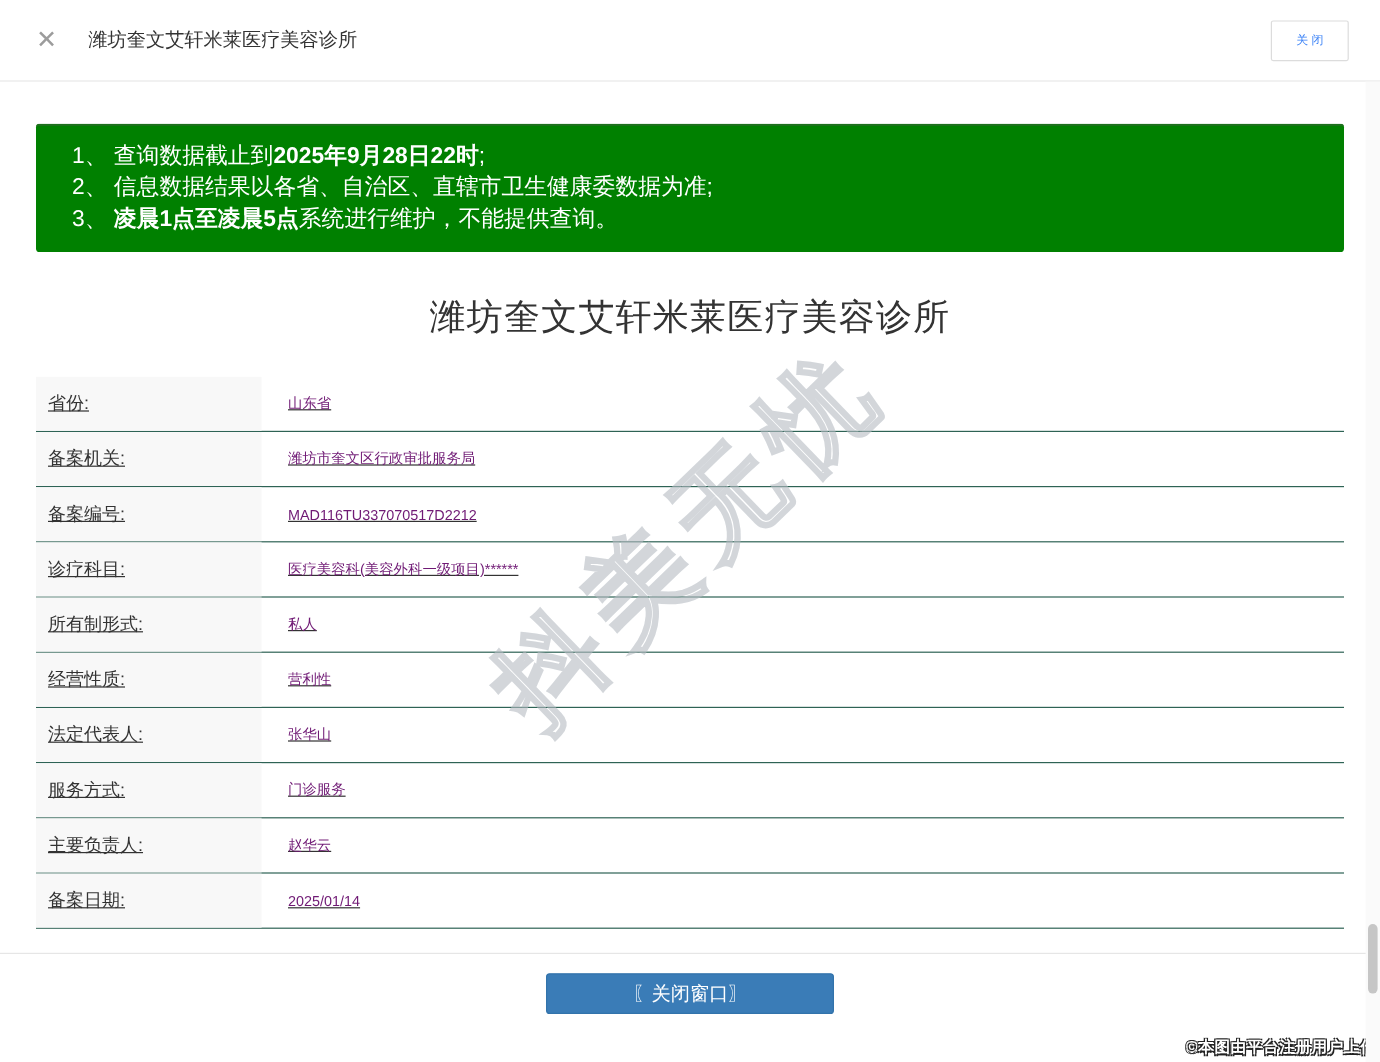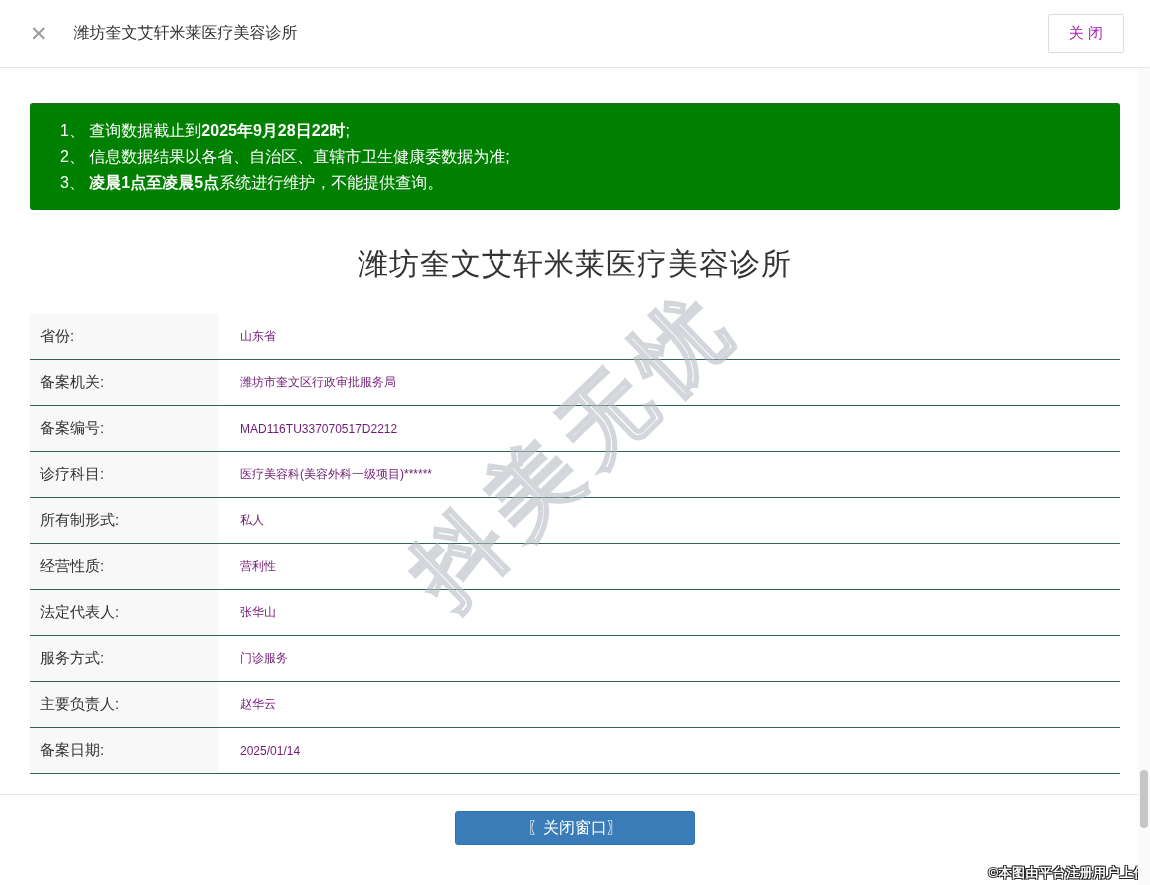--- a/index.html
+++ b/index.html
@@ -37,8 +37,8 @@
     background: #ffffff;
     border: 1px solid #dcdcdc;
     border-radius: 2px;
-    font-size: 15px;
-    color: #a21caf;
+    font-size: 10px;
+    color: #3b82f6;
     padding: 9px 20px;
     cursor: pointer;
     font-family: inherit;

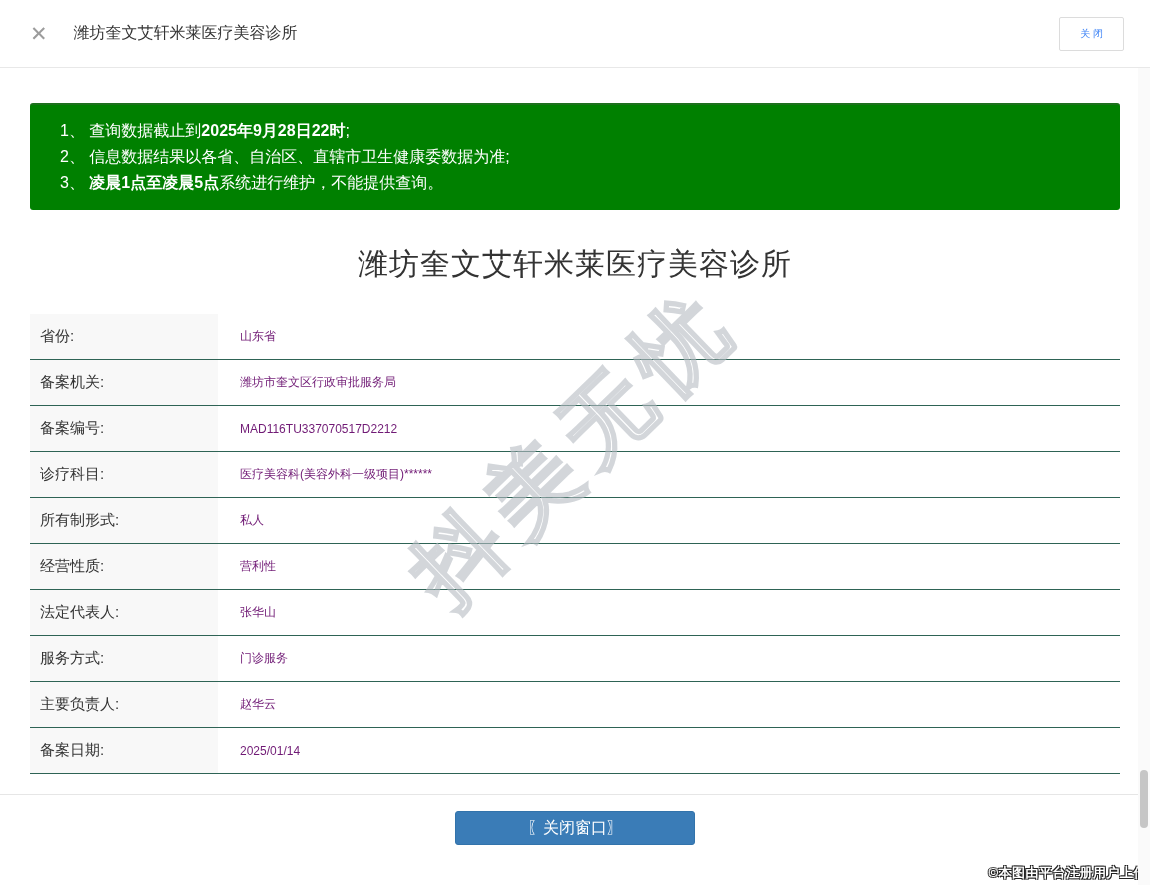--- a/index.html
+++ b/index.html
@@ -53,7 +53,7 @@
     border-top: 2px solid #1d701d;
     border-radius: 3px;
     color: #ffffff;
-    font-size: 16px;
+    font-size: 19px;
     line-height: 26px;
     padding: 13px 30px 14px 30px;
   }

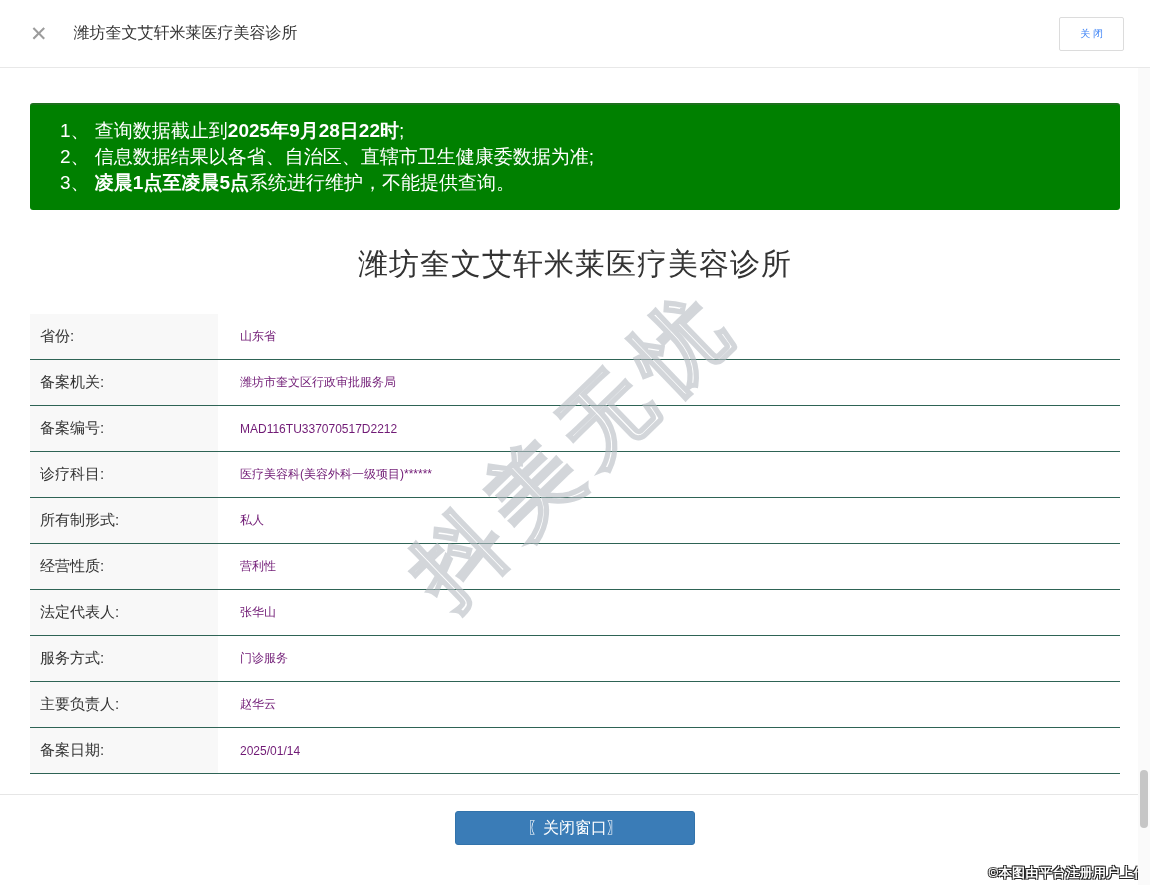--- a/index.html
+++ b/index.html
@@ -68,7 +68,7 @@
     letter-spacing: 1px;
   }
 
-  .info-table { margin-top: 29px; }
+  .info-table { margin-top: 29px; text-decoration: underline; }
   .info-row {
     display: flex;
     height: 46px;

